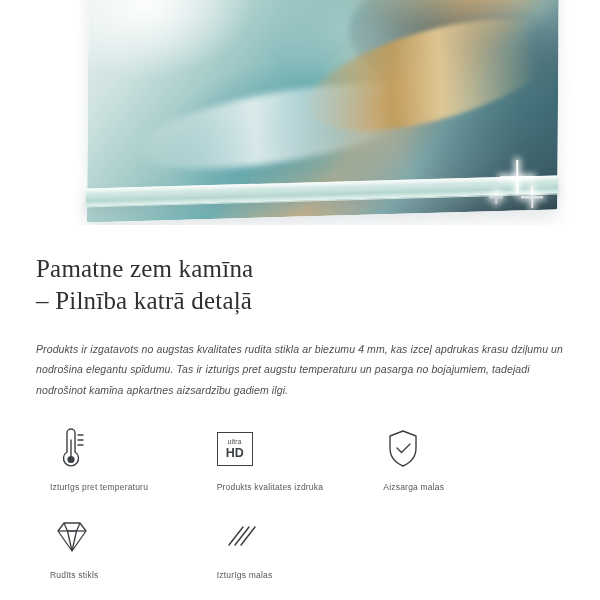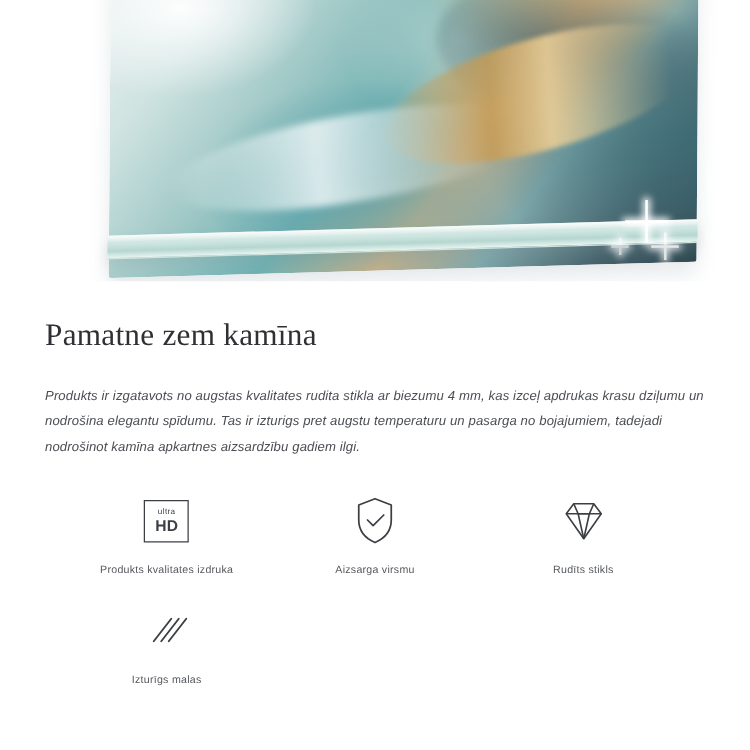--- a/index.html
+++ b/index.html
@@ -236,6 +236,7 @@
 
     <h1 class="title">
       <span>Pamatne zem kamīna</span>
+      <span class="line2">– Pilnība katrā detaļā</span>
     </h1>
 
     <p class="desc">Produkts ir izgatavots no augstas kvalitates rudita stikla ar biezumu 4 mm, kas izceļ apdrukas krasu dziļumu un nodrošina elegantu spīdumu. Tas ir izturigs pret augstu temperaturu un pasarga no bojajumiem, tadejadi nodrošinot kamīna apkartnes aizsardzību gadiem ilgi.</p>

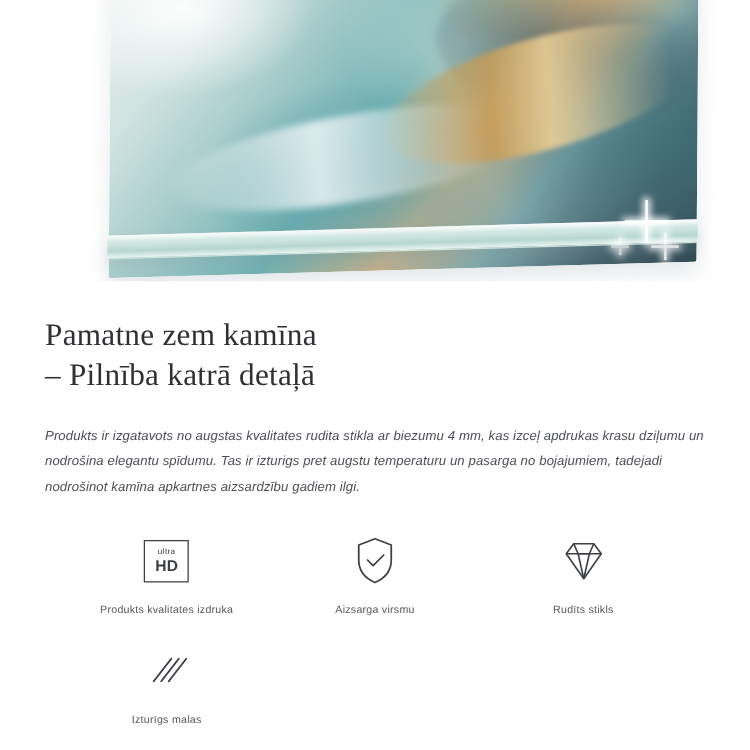--- a/index.html
+++ b/index.html
@@ -171,7 +171,7 @@
   .feature {
     display: flex;
     flex-direction: column;
-    align-items: center;
+    align-items: flex-start;
     justify-content: flex-start;
   }
 

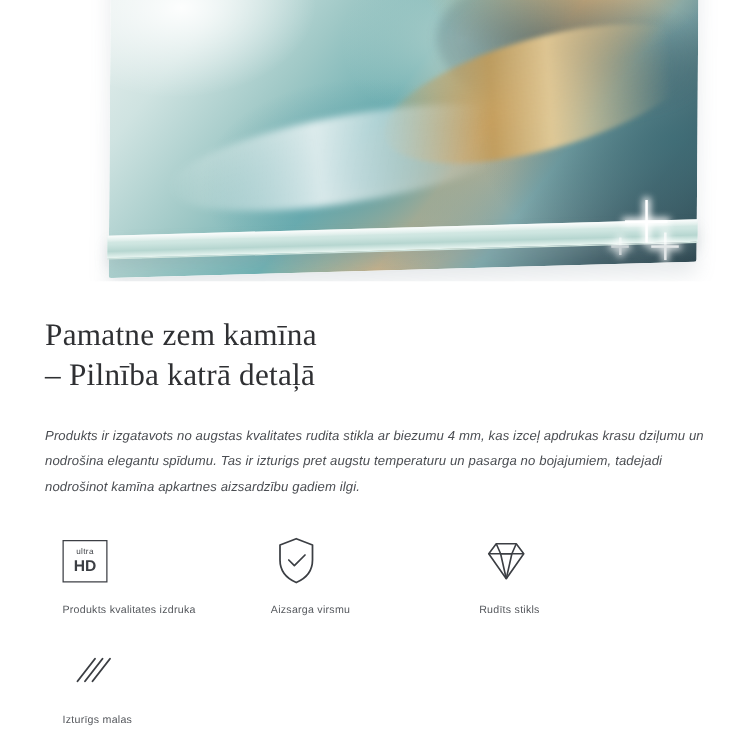--- a/index.html
+++ b/index.html
@@ -243,6 +243,19 @@
 
     <div class="features">
 
+      <div class="feature">
+        <div class="feature-icon">
+          <svg width="40" height="44" viewBox="0 0 40 44" fill="none" stroke="#3c3f44" stroke-width="1.4" stroke-linecap="round">
+            <path d="M17 6 a4 4 0 0 1 8 0 v19 a7.5 7.5 0 1 1 -8 0 z"></path>
+            <circle cx="21" cy="32.5" r="3.6" fill="#3c3f44" stroke="none"></circle>
+            <path d="M21 13 v16"></path>
+            <path d="M28 8 h5"></path>
+            <path d="M28 13 h5"></path>
+            <path d="M28 18 h5"></path>
+          </svg>
+        </div>
+        <div class="feature-label">Izturīgs pret temperaturu</div>
+      </div>
 
       <div class="feature">
         <div class="feature-icon">

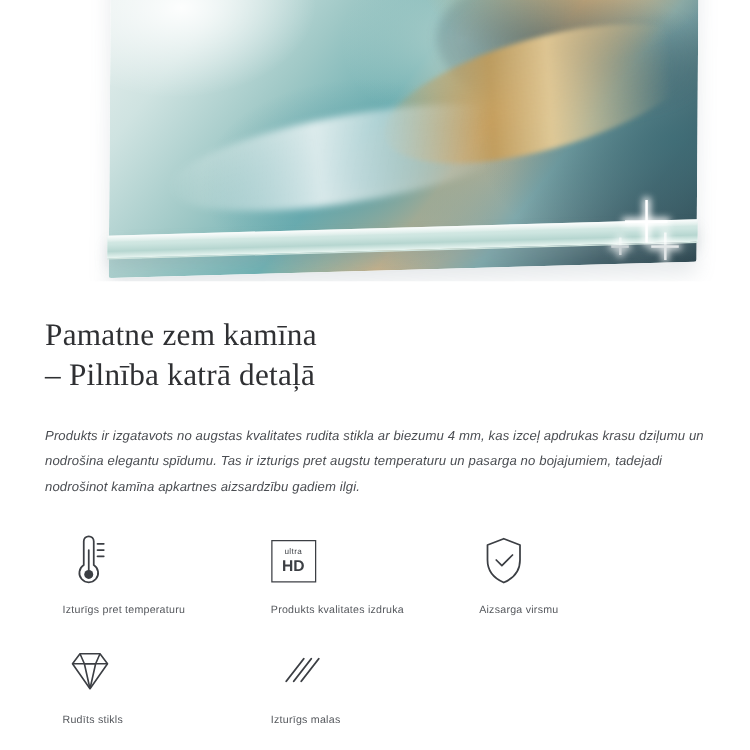--- a/index.html
+++ b/index.html
@@ -274,7 +274,7 @@
             <path d="M14 21 l4.5 4.5 L27 17"></path>
           </svg>
         </div>
-        <div class="feature-label">Aizsarga virsmu</div>
+        <div class="feature-label">Aizsarga malas</div>
       </div>
 
       <div class="feature">

